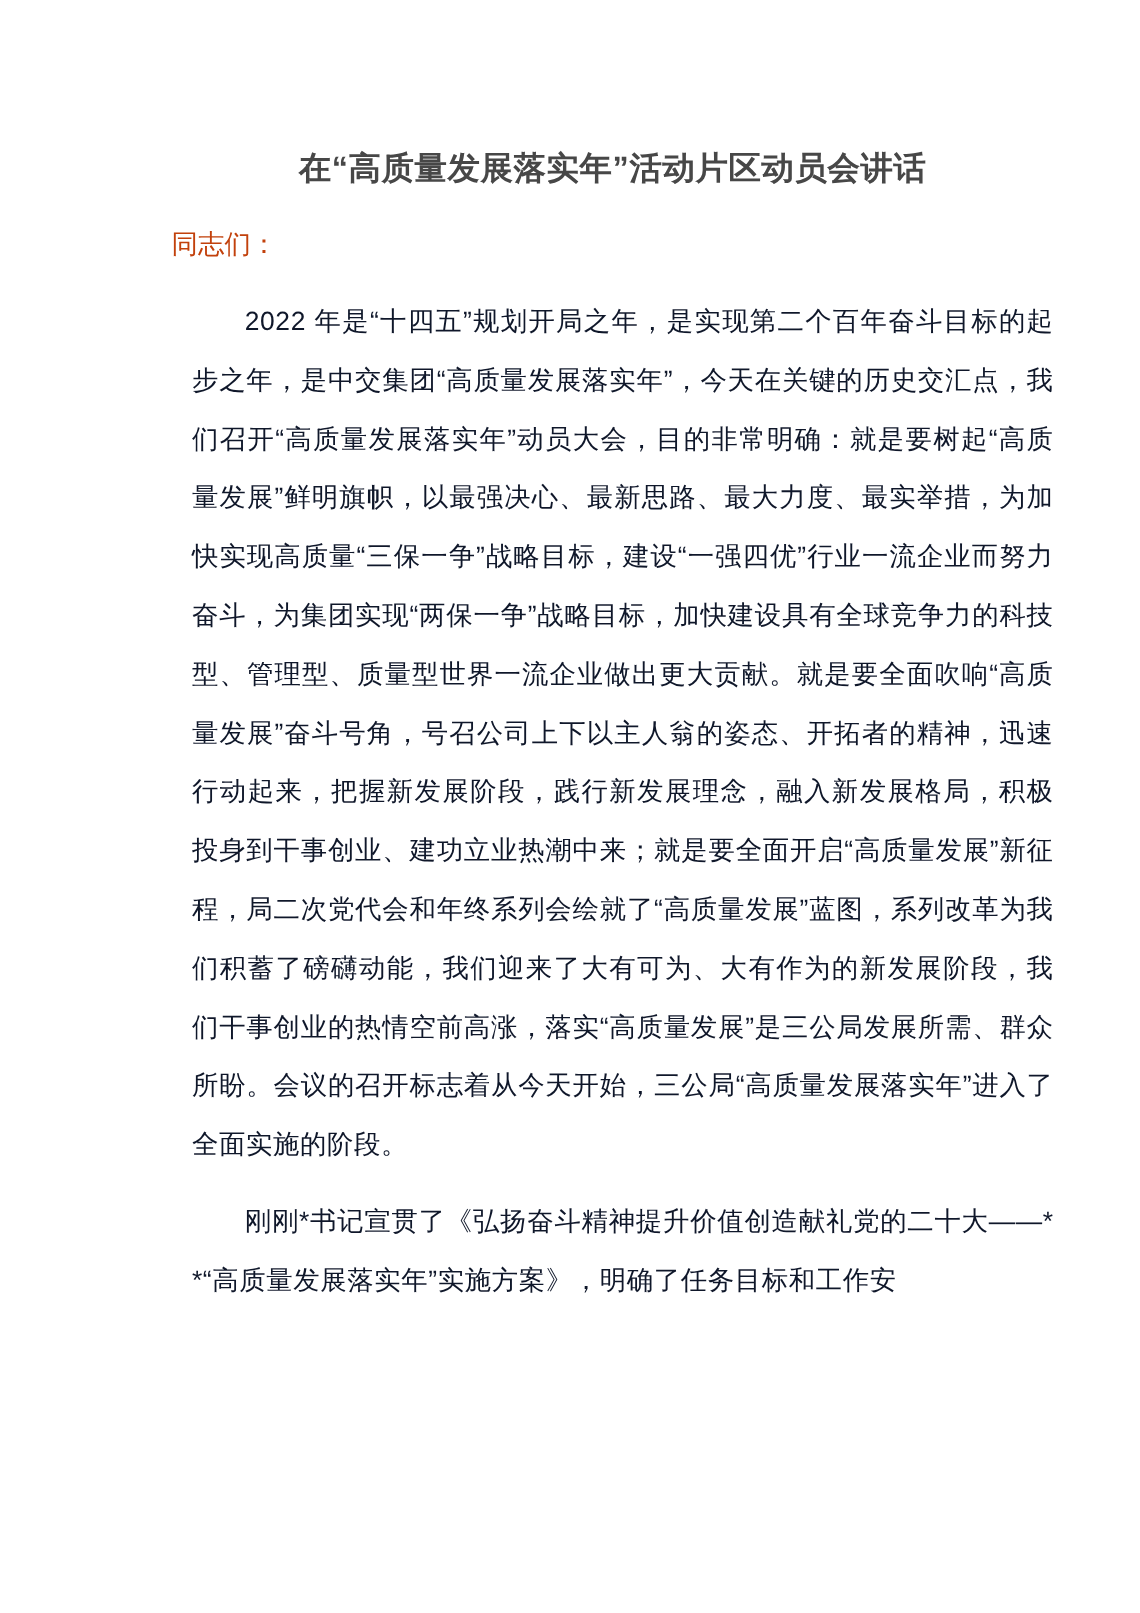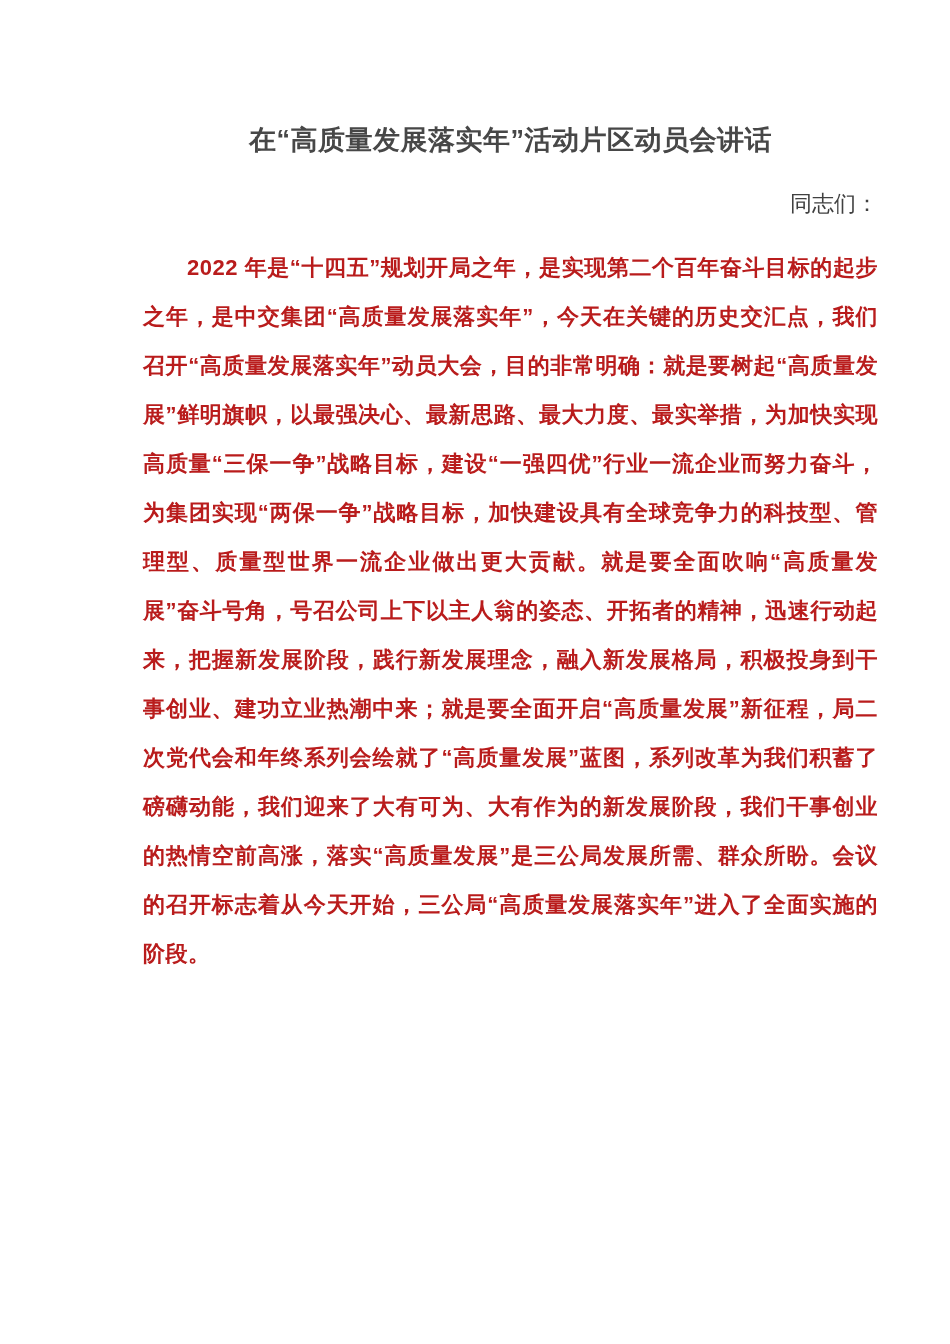--- a/index.html
+++ b/index.html
@@ -33,8 +33,7 @@
     margin: 0;
     font-size: 22px;
     line-height: 49px;
-    color: #404040;
-    text-align: right;
+    color: #c2410c;
   }
   .para {
     margin: 15px 0 0 0;

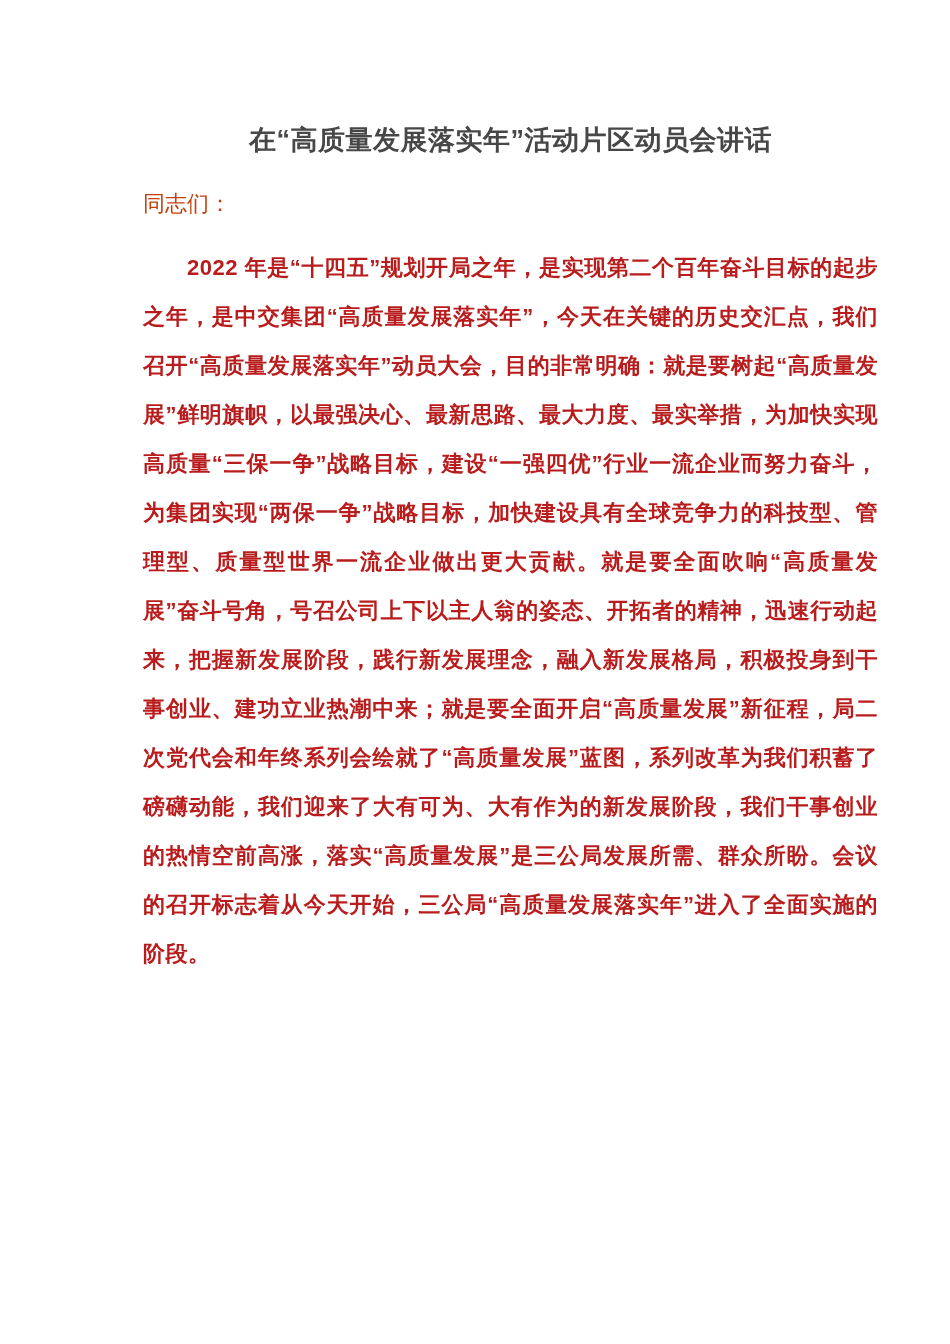--- a/index.html
+++ b/index.html
@@ -36,15 +36,14 @@
     color: #c2410c;
   }
   .para {
-    margin: 15px 0 0 0;
+    margin: 15px 0 0 17px;
     font-size: 22px;
     line-height: 49px;
-    color: #b91c1c;
+    color: #0f172a;
     text-indent: 2em;
     text-align: justify;
     letter-spacing: 0.5px;
     word-break: break-all;
-    font-weight: bold;
   }
 </style>
 </head>

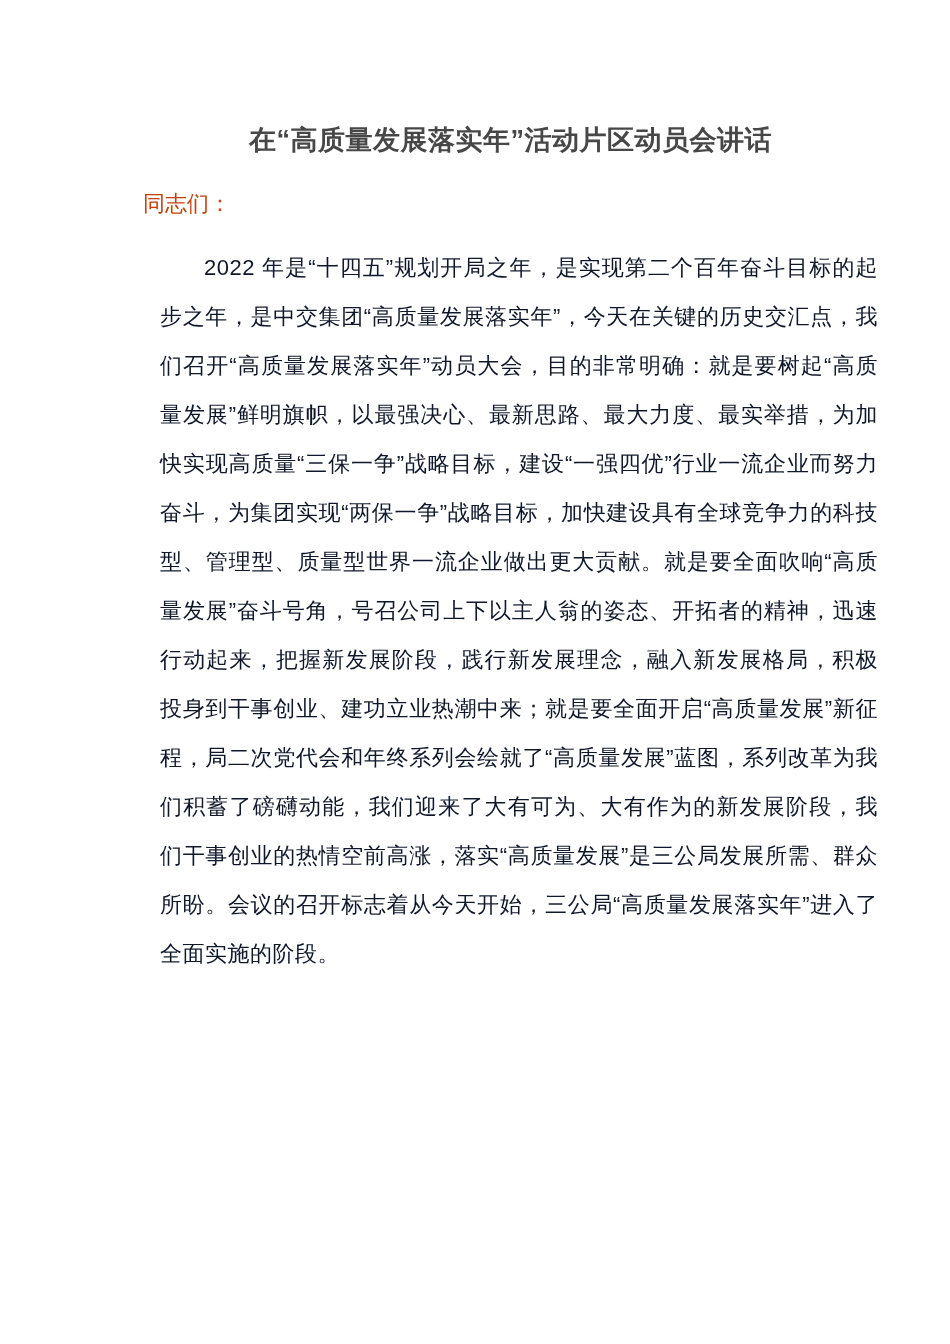--- a/index.html
+++ b/index.html
@@ -56,6 +56,7 @@
 
   <p class="para">2022 年是“十四五”规划开局之年，是实现第二个百年奋斗目标的起步之年，是中交集团“高质量发展落实年”，今天在关键的历史交汇点，我们召开“高质量发展落实年”动员大会，目的非常明确：就是要树起“高质量发展”鲜明旗帜，以最强决心、最新思路、最大力度、最实举措，为加快实现高质量“三保一争”战略目标，建设“一强四优”行业一流企业而努力奋斗，为集团实现“两保一争”战略目标，加快建设具有全球竞争力的科技型、管理型、质量型世界一流企业做出更大贡献。就是要全面吹响“高质量发展”奋斗号角，号召公司上下以主人翁的姿态、开拓者的精神，迅速行动起来，把握新发展阶段，践行新发展理念，融入新发展格局，积极投身到干事创业、建功立业热潮中来；就是要全面开启“高质量发展”新征程，局二次党代会和年终系列会绘就了“高质量发展”蓝图，系列改革为我们积蓄了磅礴动能，我们迎来了大有可为、大有作为的新发展阶段，我们干事创业的热情空前高涨，落实“高质量发展”是三公局发展所需、群众所盼。会议的召开标志着从今天开始，三公局“高质量发展落实年”进入了全面实施的阶段。</p>
 
+  <p class="para">刚刚*书记宣贯了《弘扬奋斗精神提升价值创造献礼党的二十大——**“高质量发展落实年”实施方案》，明确了任务目标和工作安</p>
 </div>
 
 </body></html>

